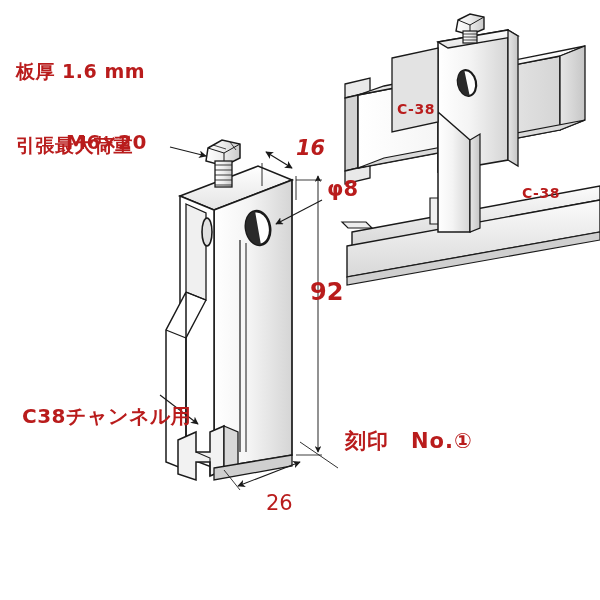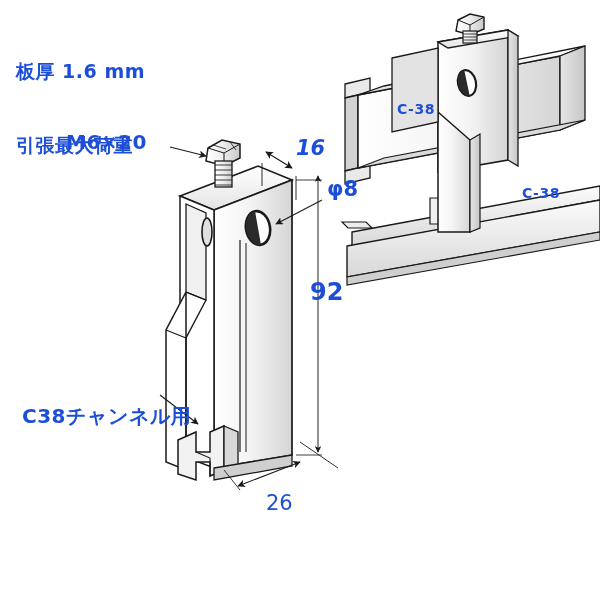--- a/index.html
+++ b/index.html
@@ -24,7 +24,7 @@
   }
   .txt {
     position: absolute;
-    color: #1d4ed8;
+    color: #b91c1c;
     white-space: pre;
     line-height: 1.25;
     font-family: "DejaVu Sans", "Liberation Sans", sans-serif;

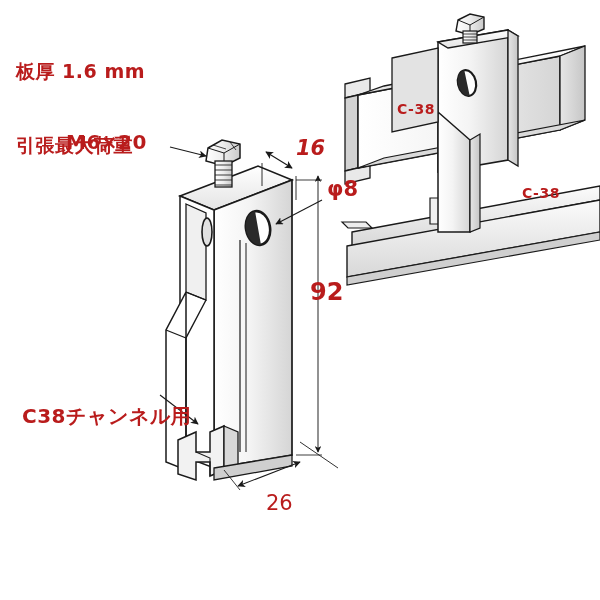--- a/index.html
+++ b/index.html
@@ -271,6 +271,7 @@
 
   <div class="txt lbl-c38use">C38チャンネル用</div>
 
+  <div class="txt lbl-stamp">刻印　No.①</div>
 
   <div class="txt lbl-c38-a">C-38</div>
 

